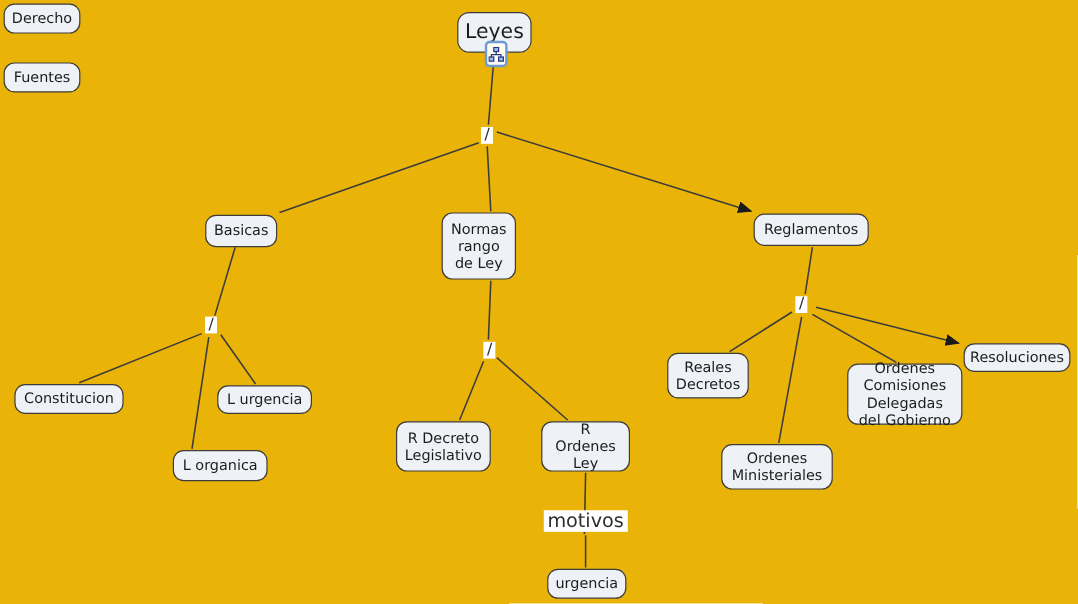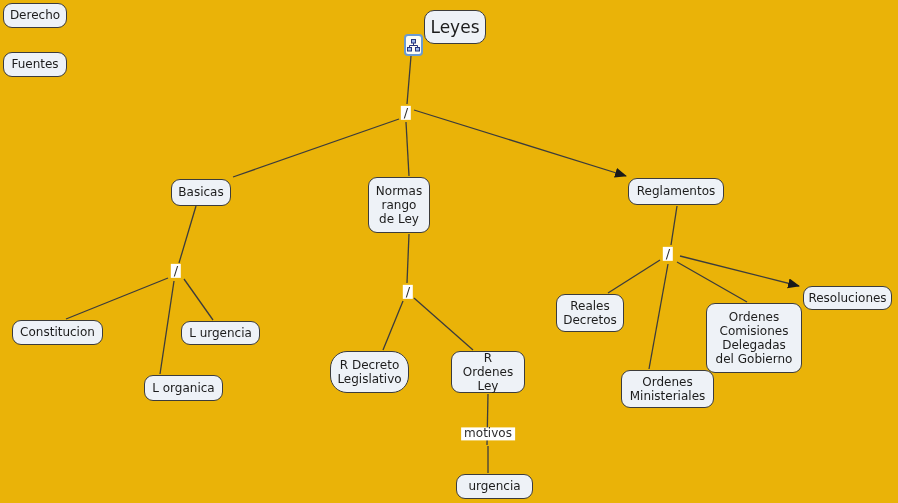--- a/index.html
+++ b/index.html
@@ -32,7 +32,7 @@
     padding: 3px 5px;
     cursor: default;
   }
-  .node.big { font-size: 17px; border-radius: 10px; margin-left: 43px; }
+  .node.big { font-size: 17px; border-radius: 10px; }
   .link-label {
     position: absolute;
     transform: translate(-50%, -50%);

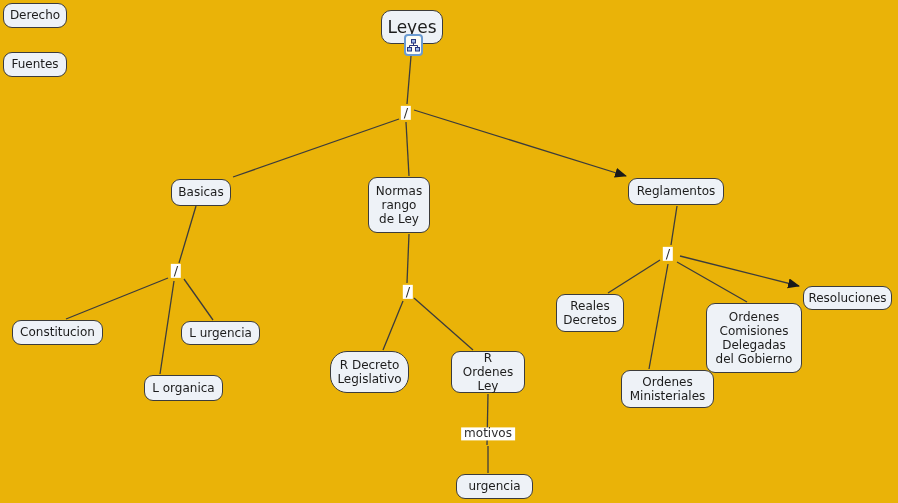--- a/index.html
+++ b/index.html
@@ -135,7 +135,7 @@
 
   <div class="node" style="left:601px; top:370px; width:93px; height:38px;margin-left:20px;">Ordenes Ministeriales</div>
 
-  <div class="node" style="left:706px; top:303px; width:96px; height:70px;text-align:center;">Ordenes Comisiones Delegadas del Gobierno</div>
+  <div class="node" style="left:706px; top:303px; width:96px; height:51px;text-align:center;">Ordenes Comisiones Delegadas del Gobierno</div>
 
   <div class="node" style="left:803px; top:286px; width:89px; height:24px;">Resoluciones</div>
 

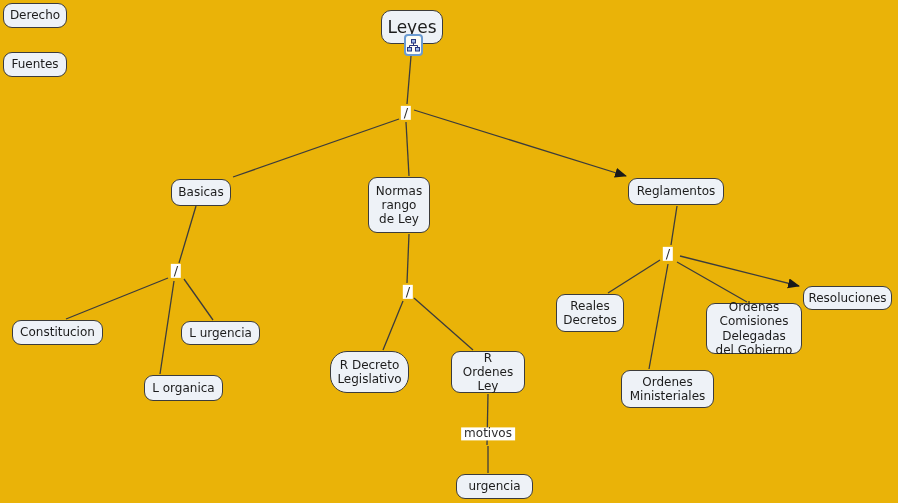--- a/index.html
+++ b/index.html
@@ -125,7 +125,7 @@
 
   <div class="node" style="left:181px; top:321px; width:79px; height:24px;">L urgencia</div>
 
-  <div class="node" style="left:330px; top:351px; width:79px; height:42px;border-radius:17px;">R Decreto Legislativo</div>
+  <div class="node" style="left:330px; top:351px; width:79px; height:42px;">R Decreto Legislativo</div>
 
   <div class="node" style="left:451px; top:351px; width:74px; height:42px;">R Ordenes Ley</div>
 

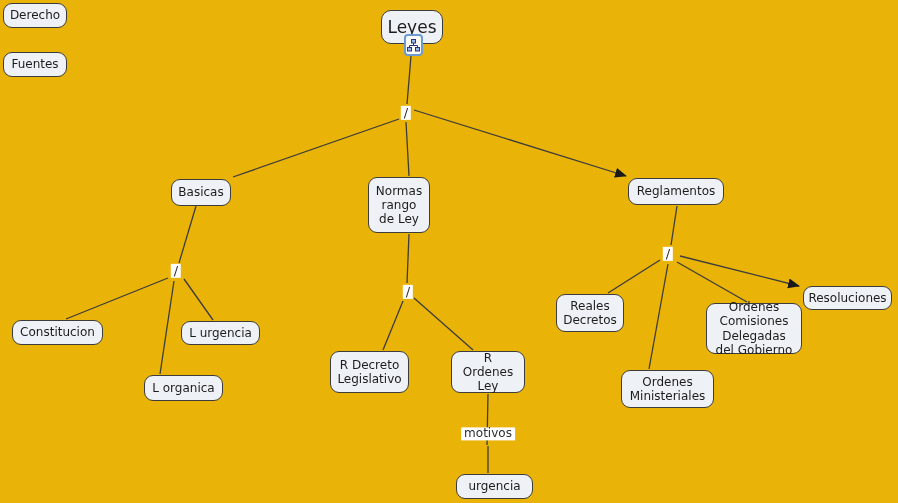--- a/index.html
+++ b/index.html
@@ -133,7 +133,7 @@
 
   <div class="node" style="left:556px; top:294px; width:68px; height:38px;">Reales Decretos</div>
 
-  <div class="node" style="left:601px; top:370px; width:93px; height:38px;margin-left:20px;">Ordenes Ministeriales</div>
+  <div class="node" style="left:601px; top:370px; width:93px; height:38px;">Ordenes Ministeriales</div>
 
   <div class="node" style="left:706px; top:303px; width:96px; height:51px;text-align:center;">Ordenes Comisiones Delegadas del Gobierno</div>
 

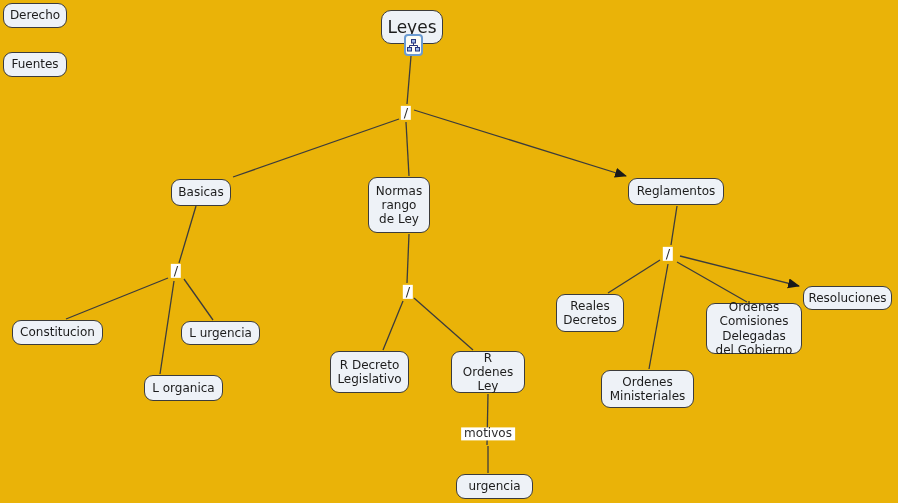--- a/index.html
+++ b/index.html
@@ -147,7 +147,7 @@
 
   <span class="link-label" style="left:668px; top:254px;">/</span>
 
-  <span class="link-label" style="left:488px; top:434px; font-size:12px;">motivos</span>
+  <span class="link-label" style="left:488px; top:434px; font-size:16px;">motivos</span>
 
   <div class="resource-icon">
     <svg width="13" height="13" viewBox="0 0 13 13">

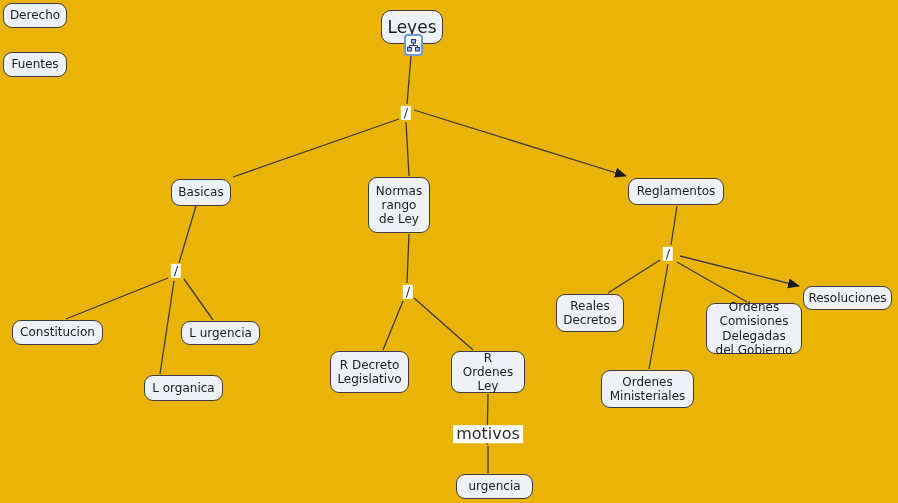--- a/index.html
+++ b/index.html
@@ -129,7 +129,7 @@
 
   <div class="node" style="left:451px; top:351px; width:74px; height:42px;">R Ordenes Ley</div>
 
-  <div class="node" style="left:456px; top:474px; width:77px; height:25px;">urgencia</div>
+  <div class="node" style="left:456px; top:474px; width:66px; height:25px;">urgencia</div>
 
   <div class="node" style="left:556px; top:294px; width:68px; height:38px;">Reales Decretos</div>
 

